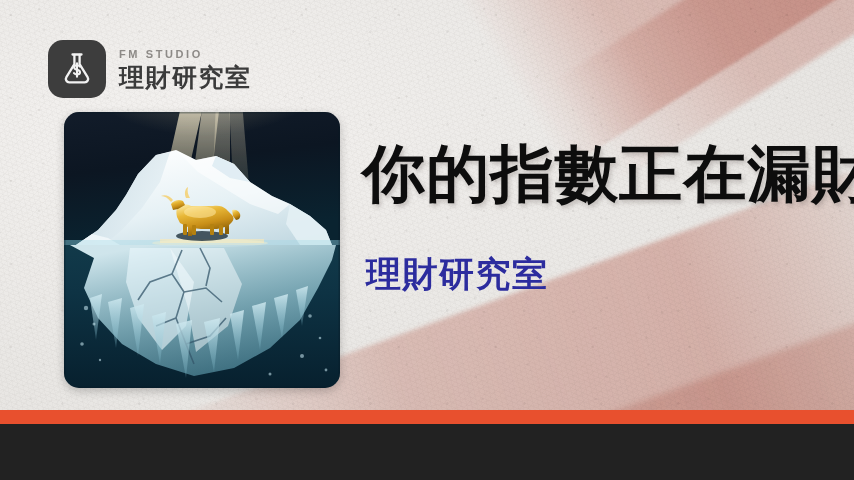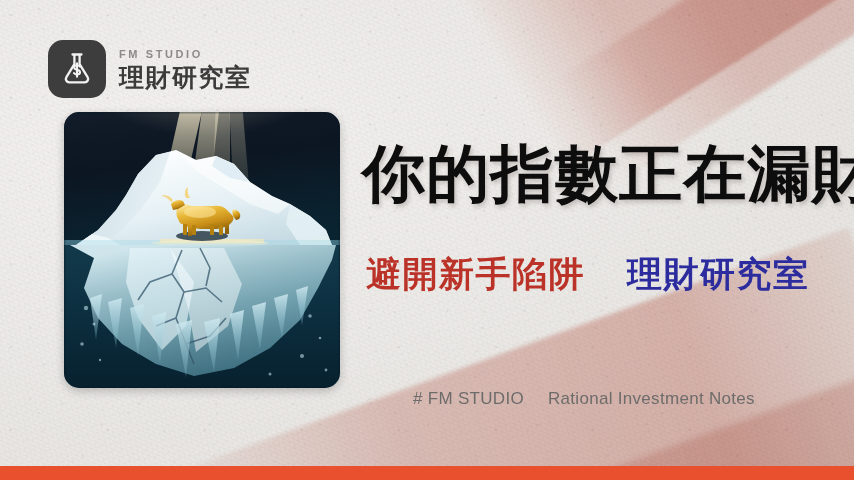--- a/index.html
+++ b/index.html
@@ -6,7 +6,7 @@
   *{box-sizing:border-box;}
   .canvas{
     position:relative;
-    width:854px;height:480px;
+    width:854px;height:424px;
     overflow:hidden;
     background:#fef9c3;
     font-family:"Liberation Sans", sans-serif;

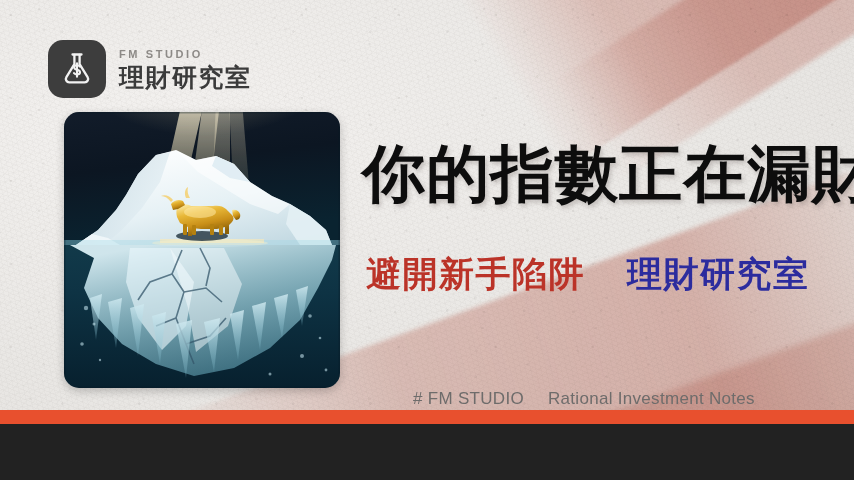--- a/index.html
+++ b/index.html
@@ -320,7 +320,6 @@
   <div class="headline">你的指數正在漏財</div>
 
   <div class="subline">
-    <span class="sub-red">避開新手陷阱</span>
     <span class="sub-blue">理財研究室</span>
   </div>
 

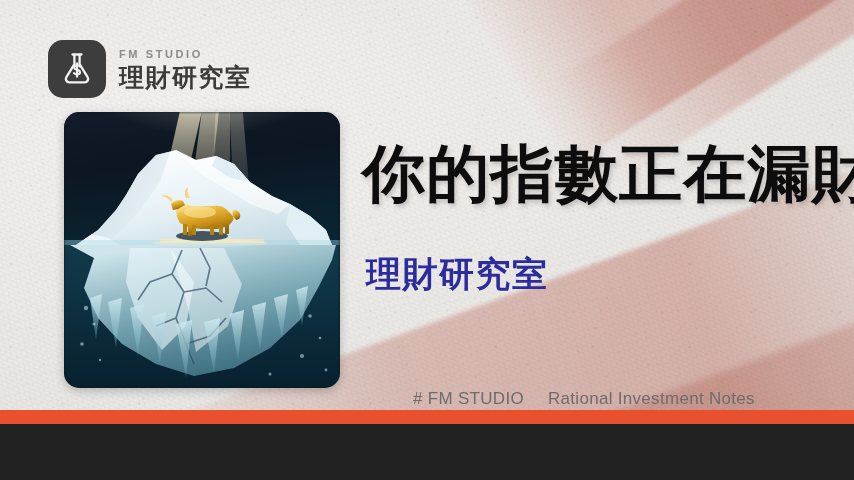--- a/index.html
+++ b/index.html
@@ -323,10 +323,6 @@
     <span class="sub-blue">理財研究室</span>
   </div>
 
-  <div class="footer">
-    <span># FM STUDIO</span>
-    <span>Rational Investment Notes</span>
-  </div>
 
   <div class="accent-bar"></div>
 

